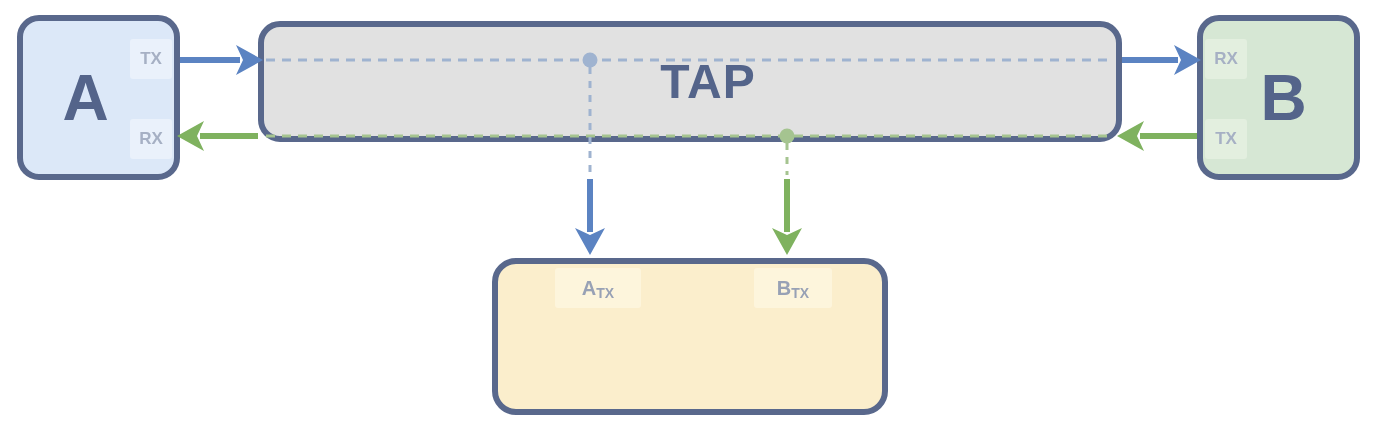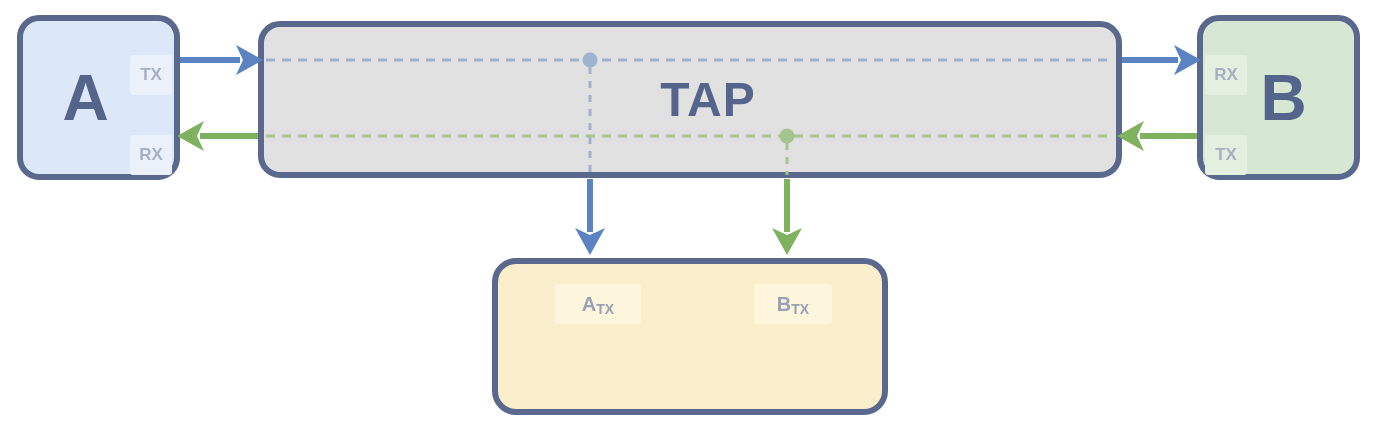--- a/index.html
+++ b/index.html
@@ -53,7 +53,6 @@
     font-weight: 700;
     color: var(--port-text);
     border-radius: 3px;
-    margin-top: 16px;
   }
   .chip-a   { background: var(--a-chip);  width: 42px; height: 40px; right: 2px; font-size: 17px; }
   .chip-b   { background: var(--b-chip);  width: 42px; height: 40px; left: 2px;  font-size: 17px; }

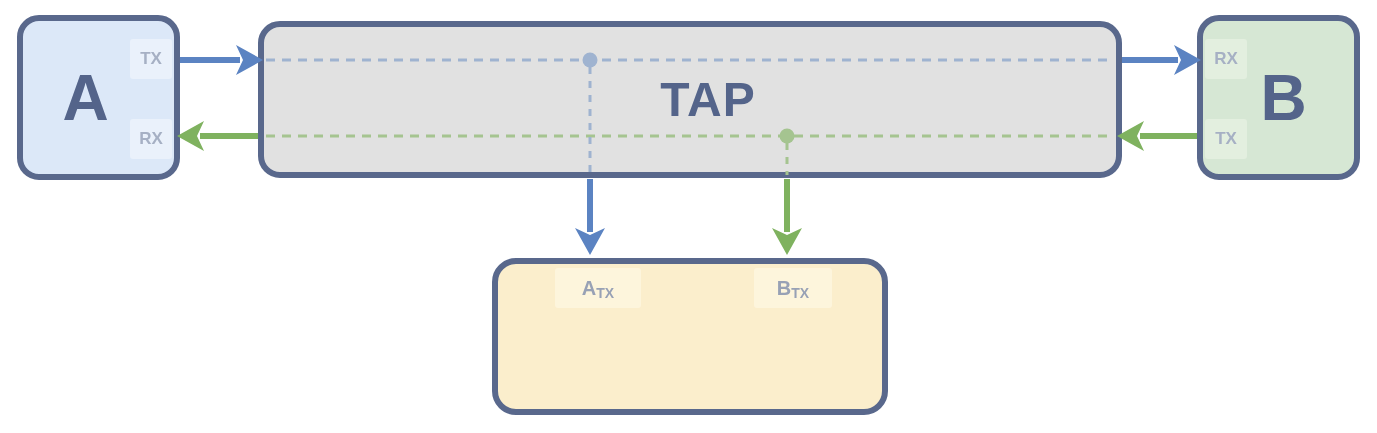--- a/index.html
+++ b/index.html
@@ -25,7 +25,7 @@
     background: var(--a-fill); border-radius: 22px;
   }
   .node-tap {
-    left: 258px; top: 21px; width: 864px; height: 157px;
+    left: 258px; top: 21px; width: 864px; height: 121px;
     background: var(--tap-fill); border-radius: 22px; padding-left: 36px;
   }
   .node-b {

